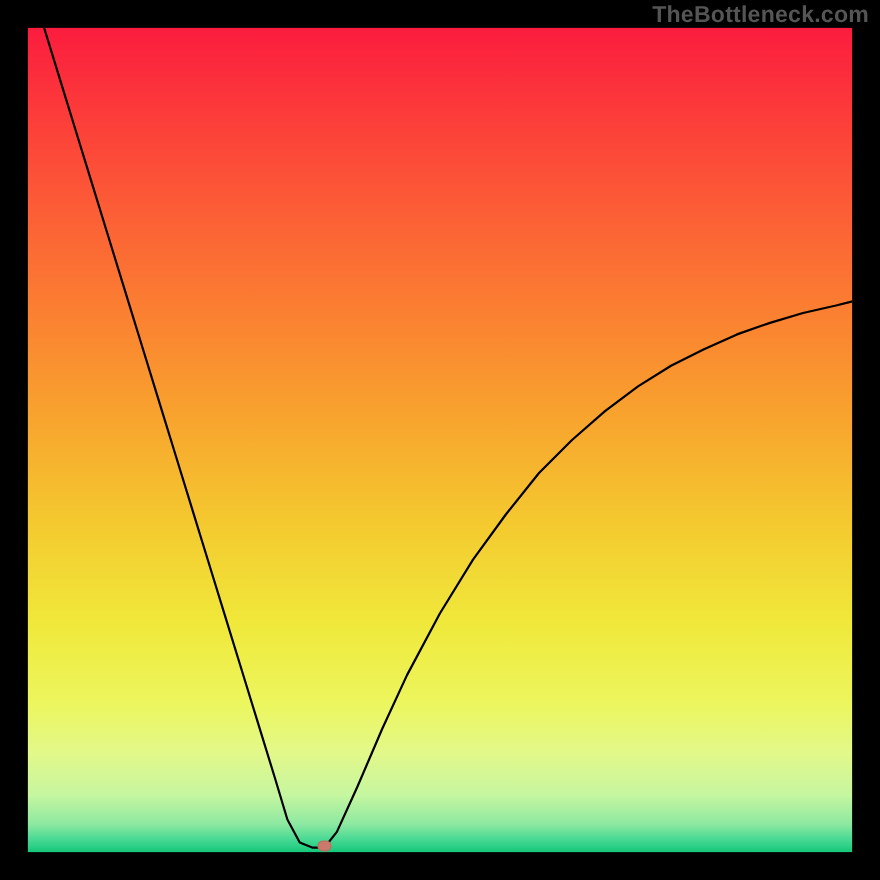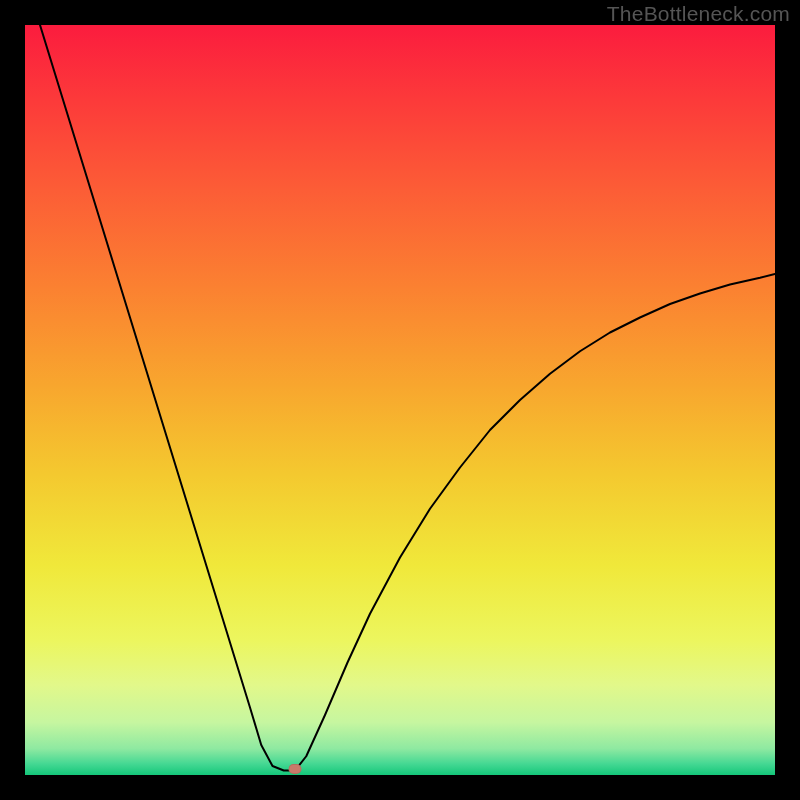--- a/index.html
+++ b/index.html
@@ -23,7 +23,7 @@
     right: 10px;
     color: #555;
     font-size: 21px;
-    font-weight: 400;
+    font-weight: 700;
     letter-spacing: 0.2px;
     user-select: none;
   }

